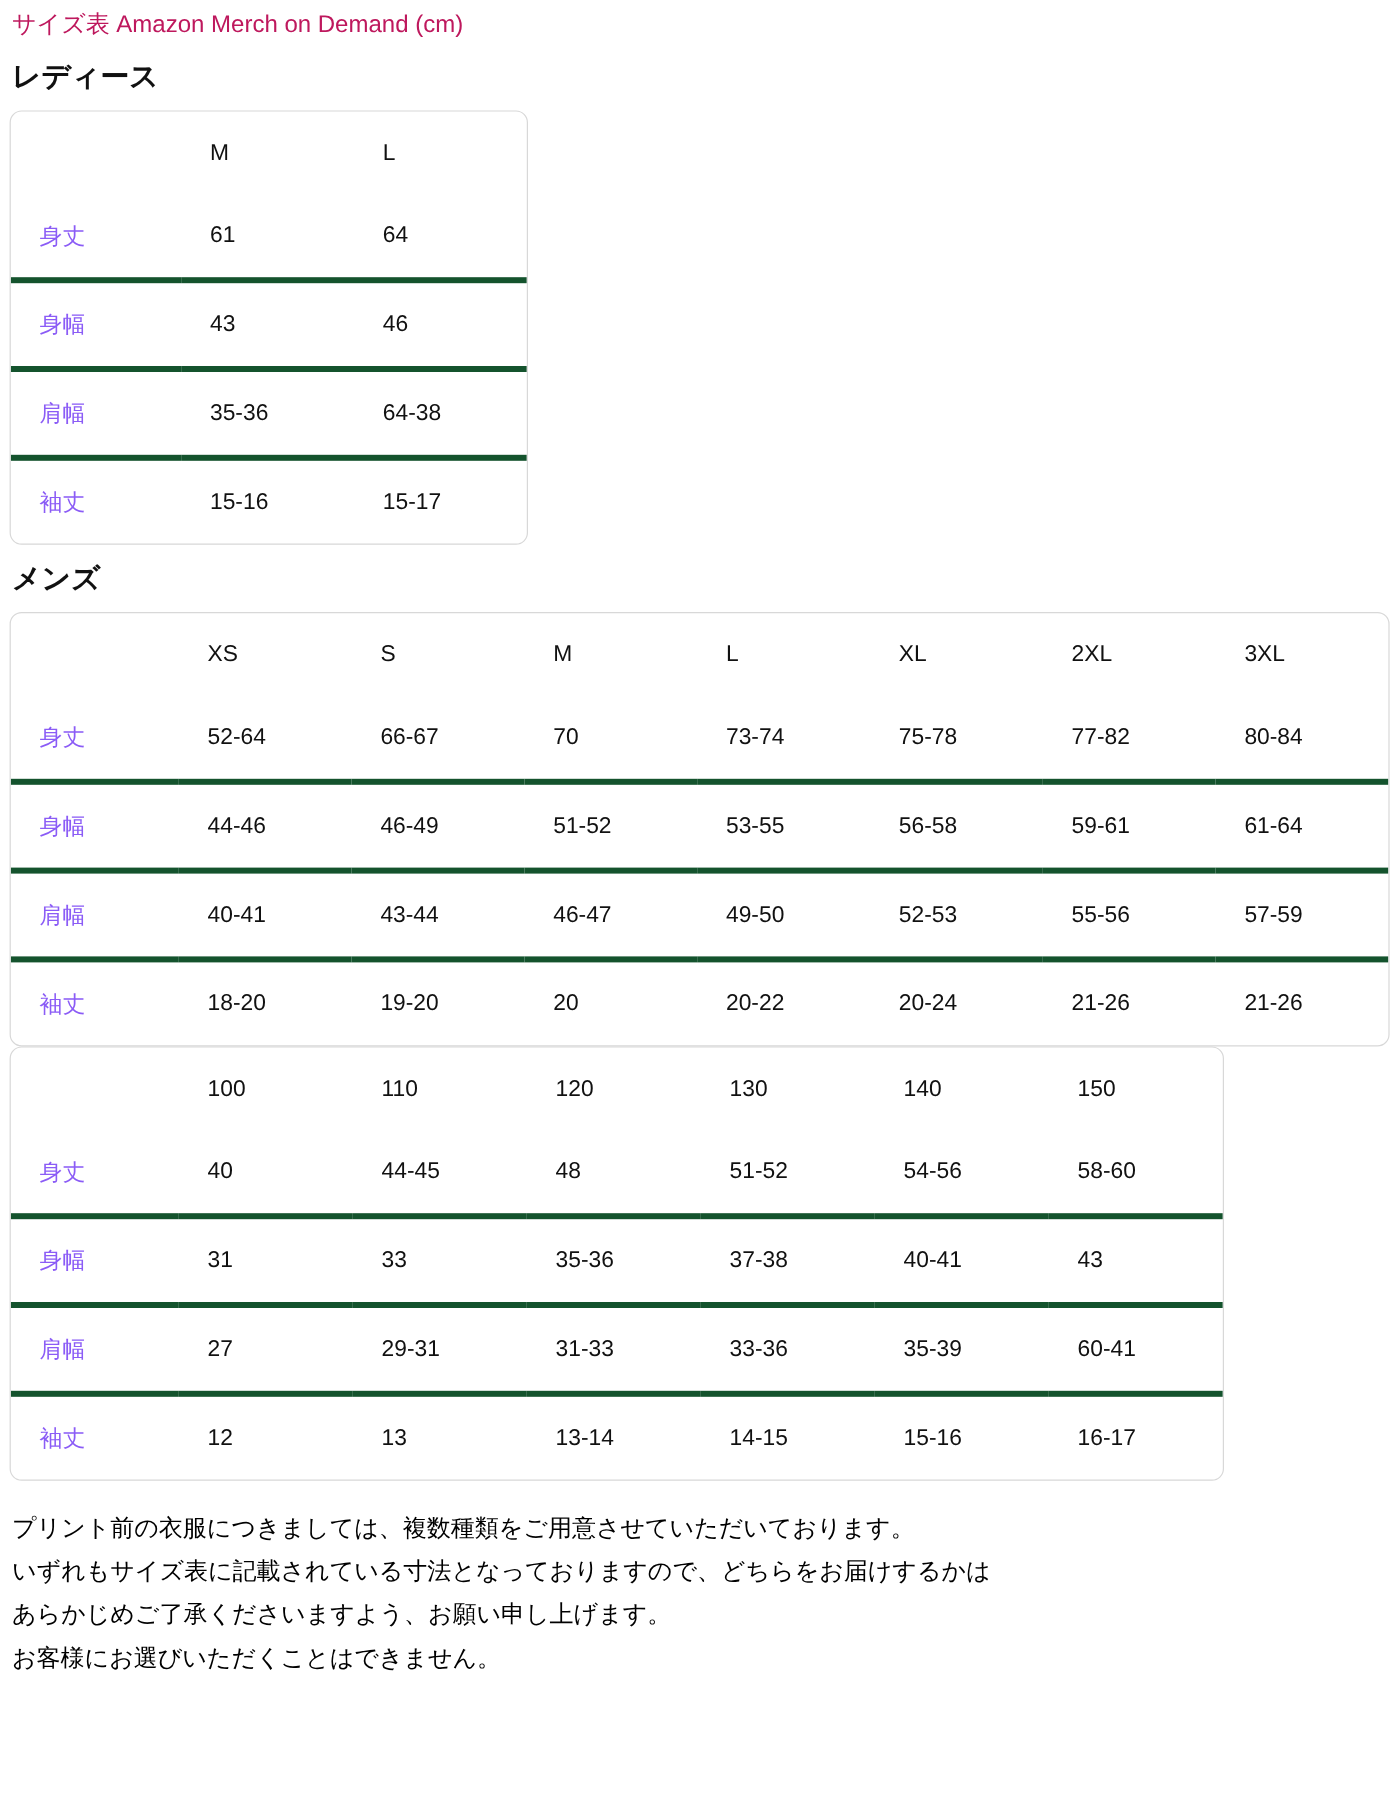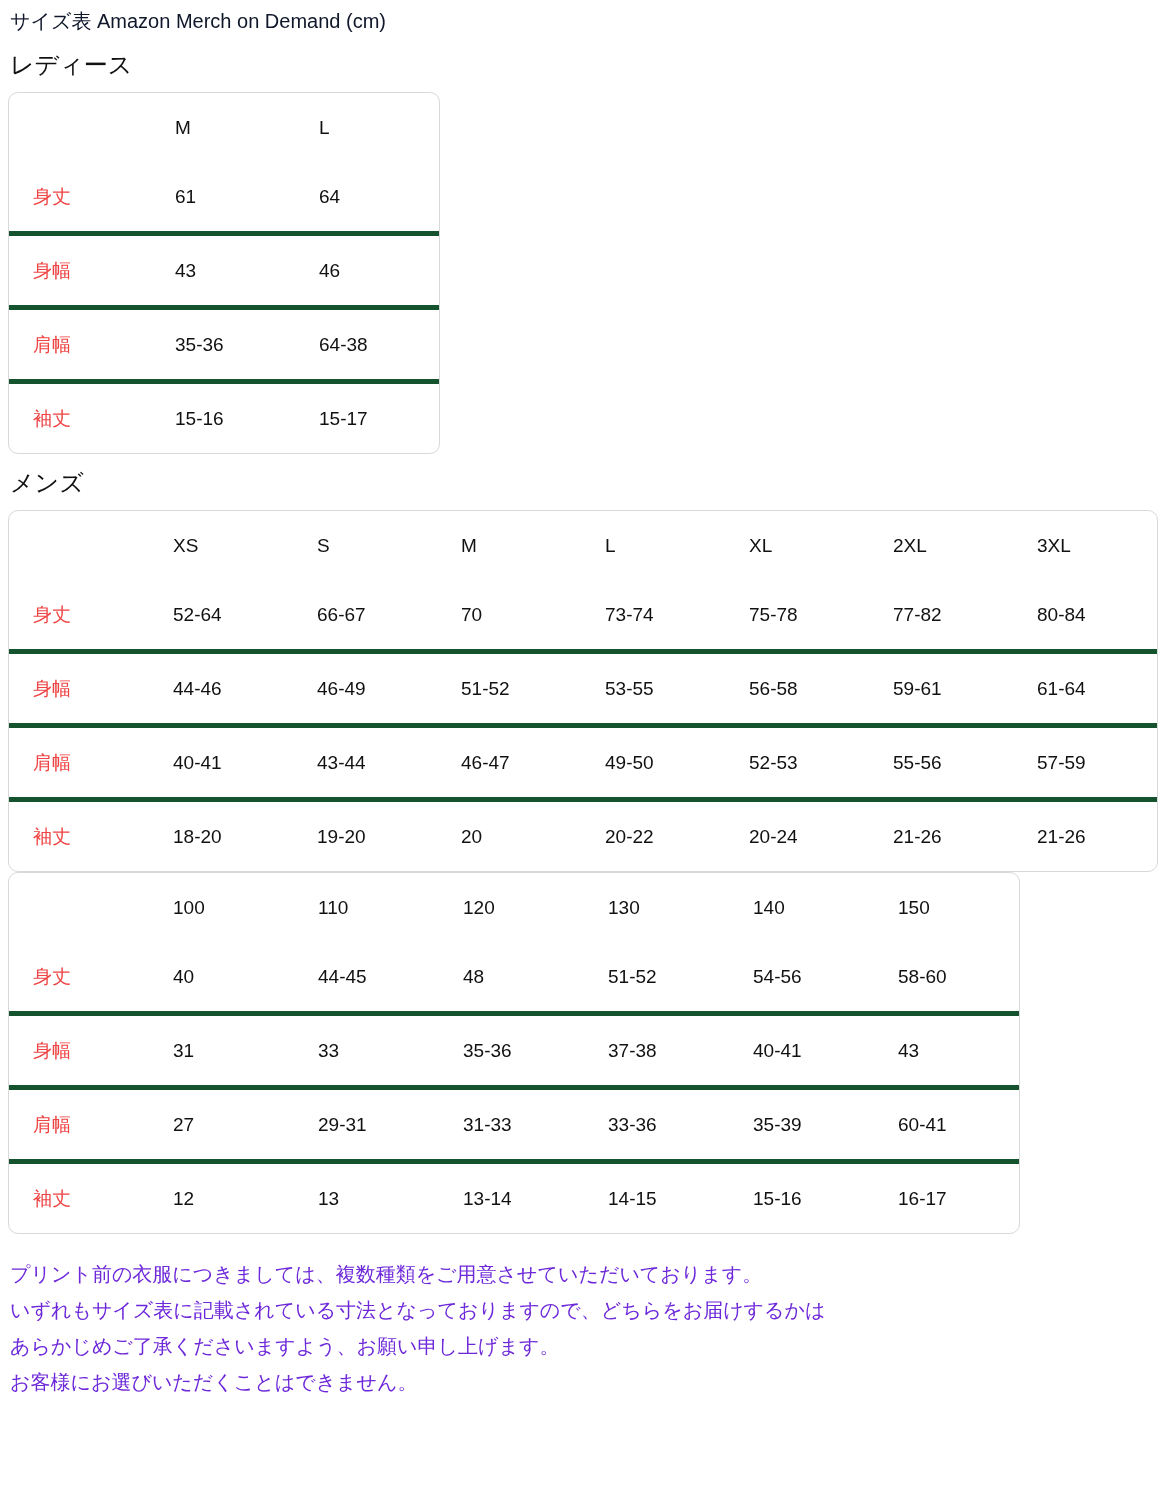--- a/index.html
+++ b/index.html
@@ -22,7 +22,7 @@
   .doc-title {
     font-size: 20px;
     line-height: 30px;
-    color: #0f172a;
+    color: #be185d;
     margin: 0 0 8px 2px;
     font-weight: 400;
   }

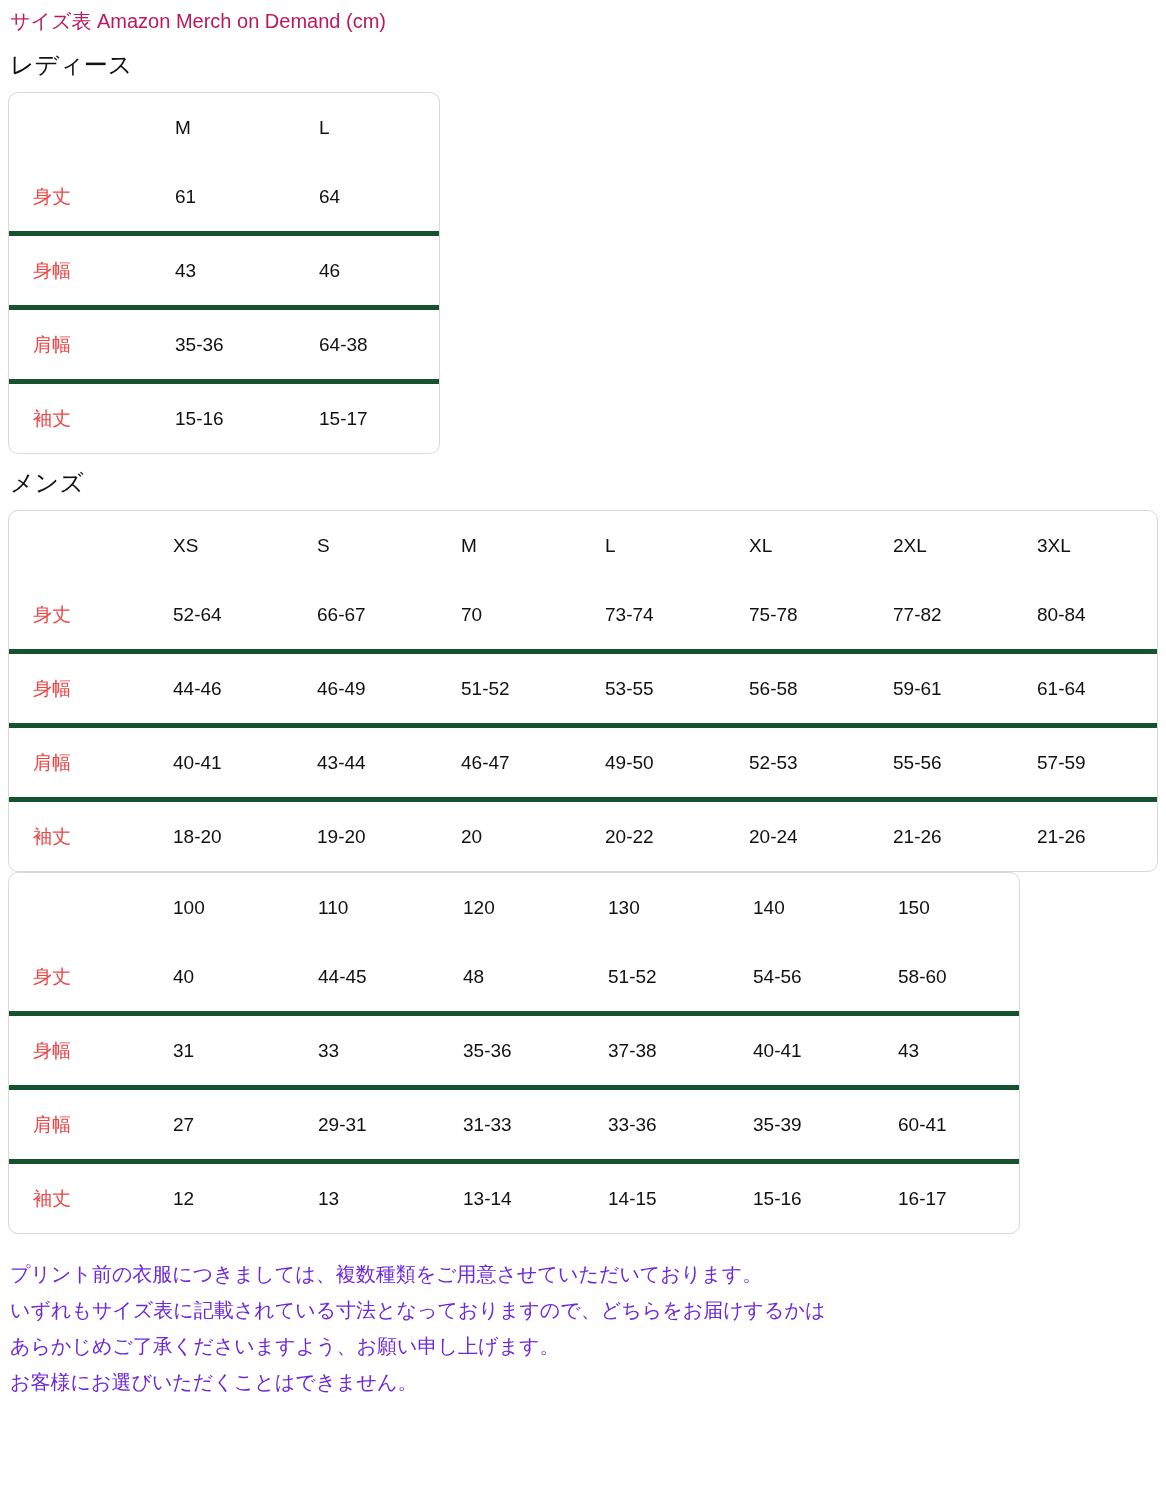--- a/index.html
+++ b/index.html
@@ -31,7 +31,7 @@
     line-height: 34px;
     color: #111111;
     margin: 12px 0 10px 2px;
-    font-weight: 400;
+    font-weight: 700;
   }
   .table-wrap {
     border: 1px solid #d8d8d8;

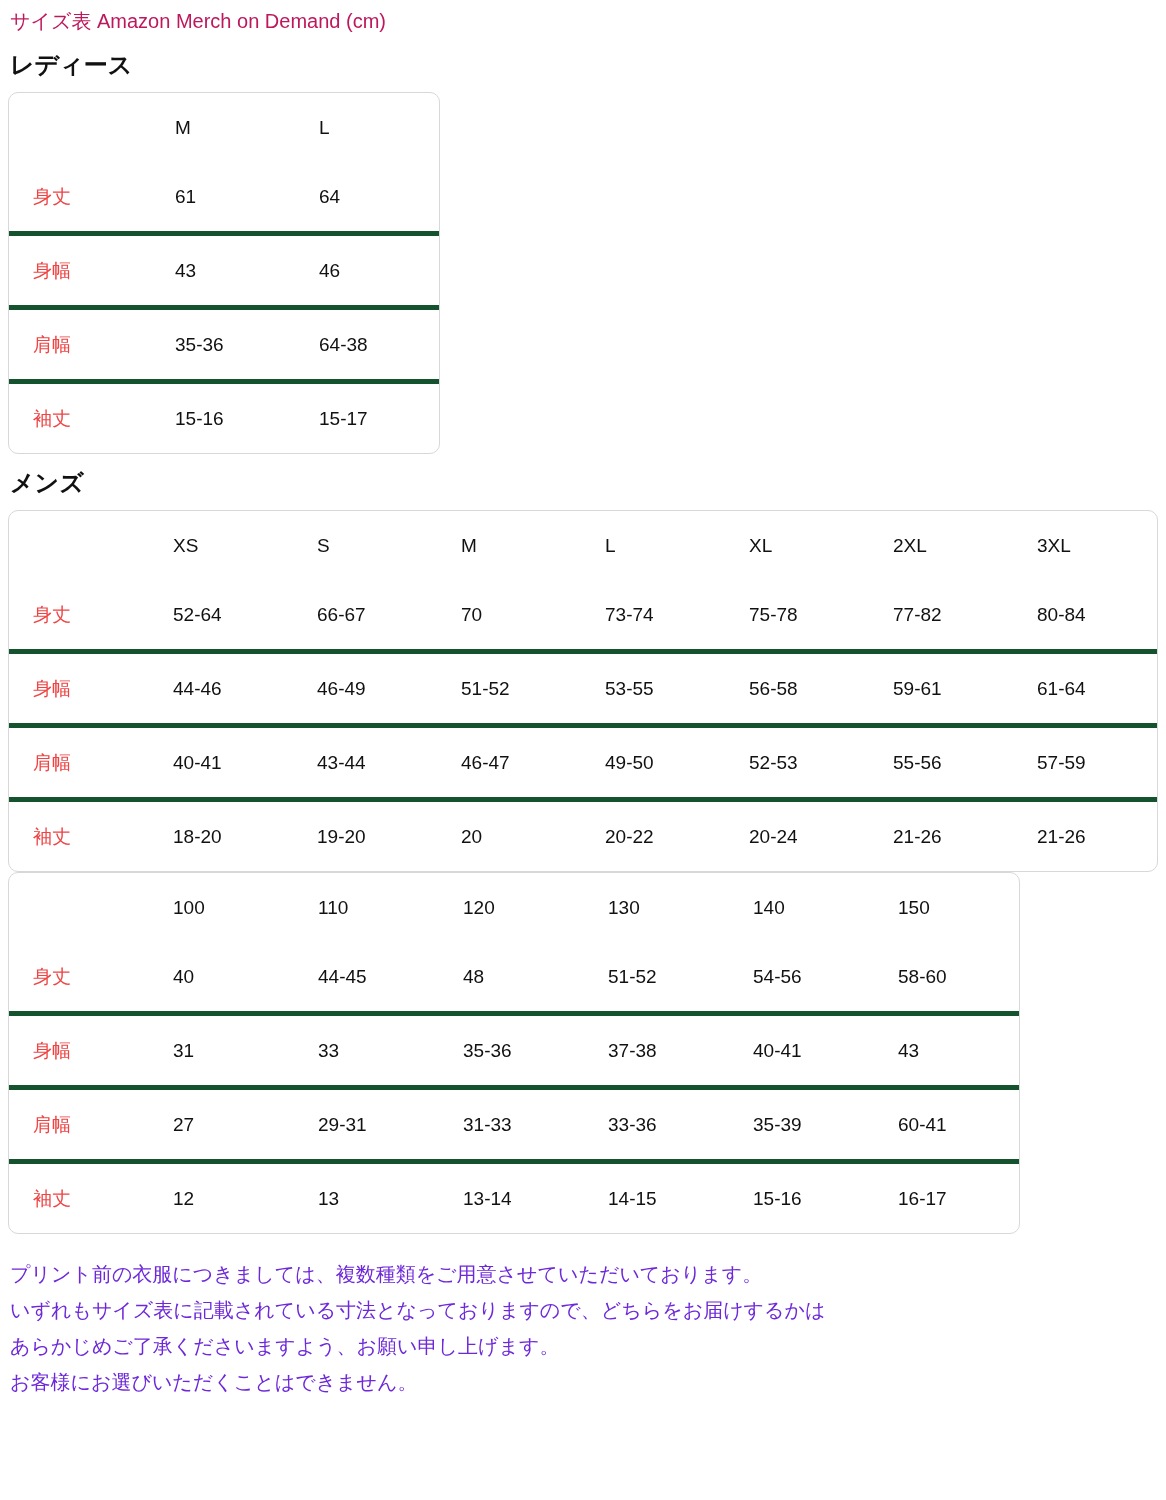--- a/index.html
+++ b/index.html
@@ -63,7 +63,7 @@
     color: #111111;
   }
   .rowhead {
-    color: #ef4444;
+    color: #8b5cf6;
   }
 
   

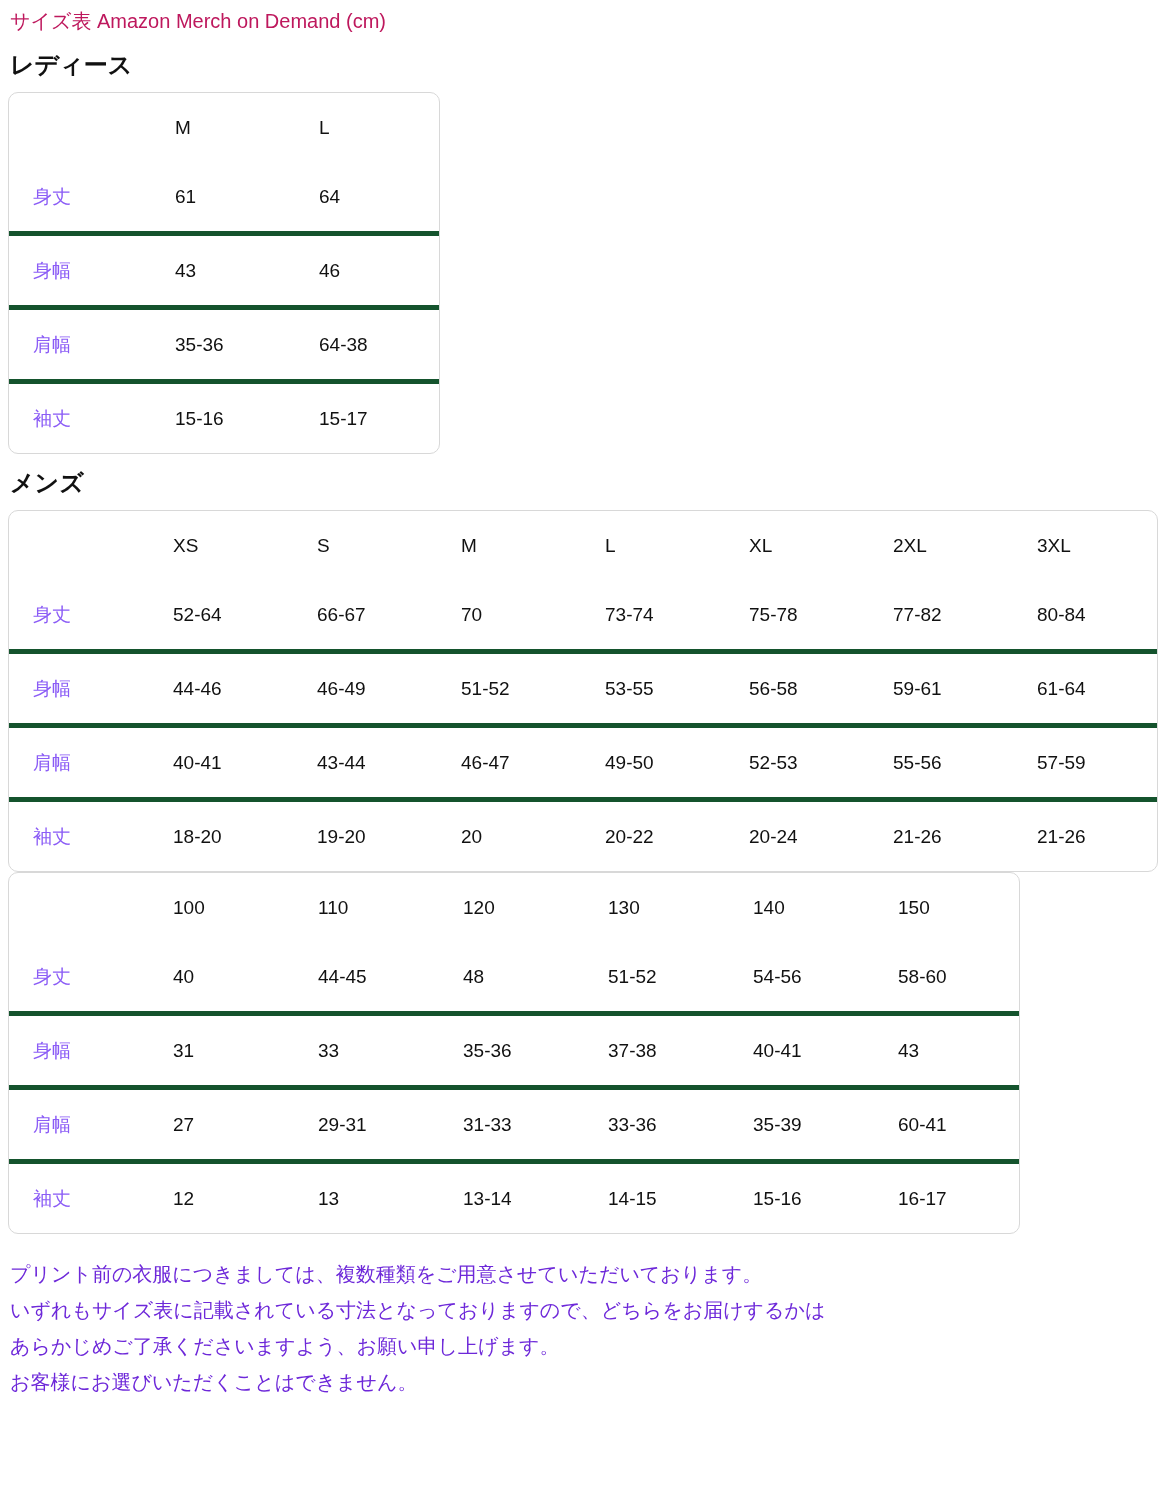--- a/index.html
+++ b/index.html
@@ -85,7 +85,7 @@
     margin: 22px 0 0 2px;
     font-size: 20px;
     line-height: 36px;
-    color: #6d28d9;
+    color: #000000;
   }
   .notes p {
     margin: 0;

